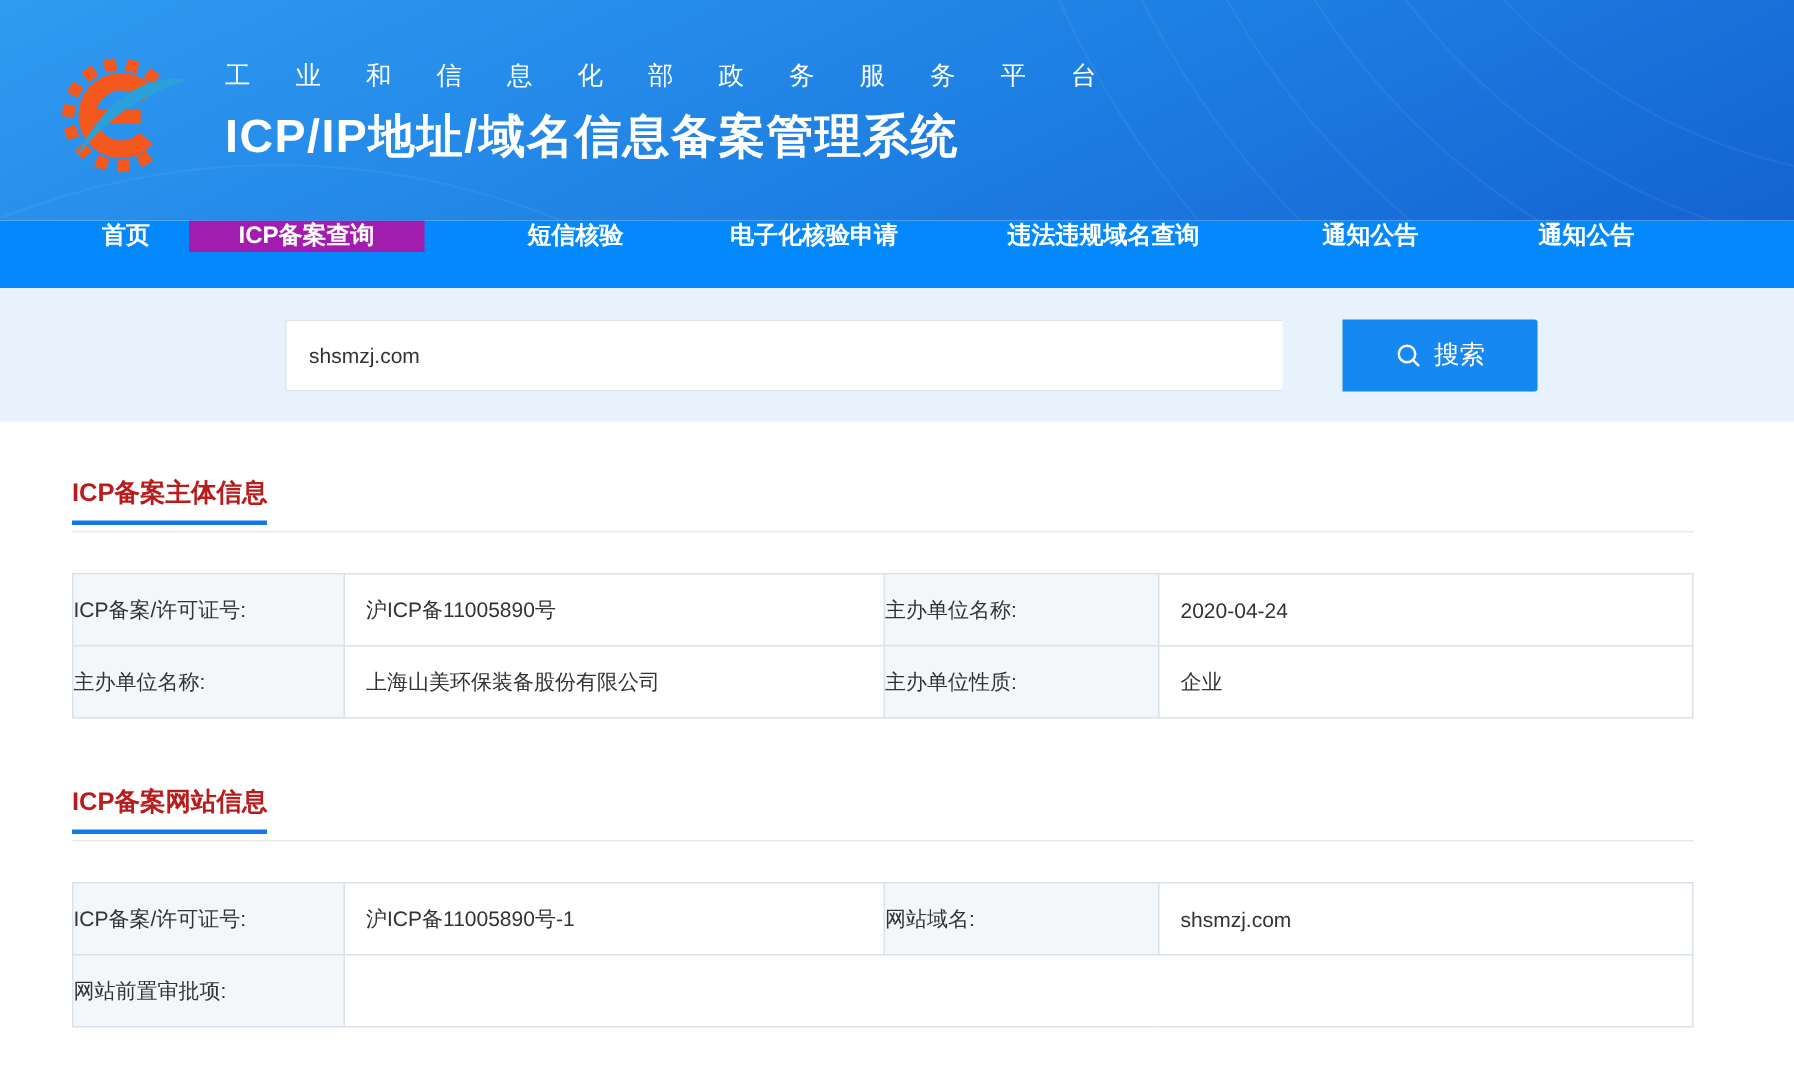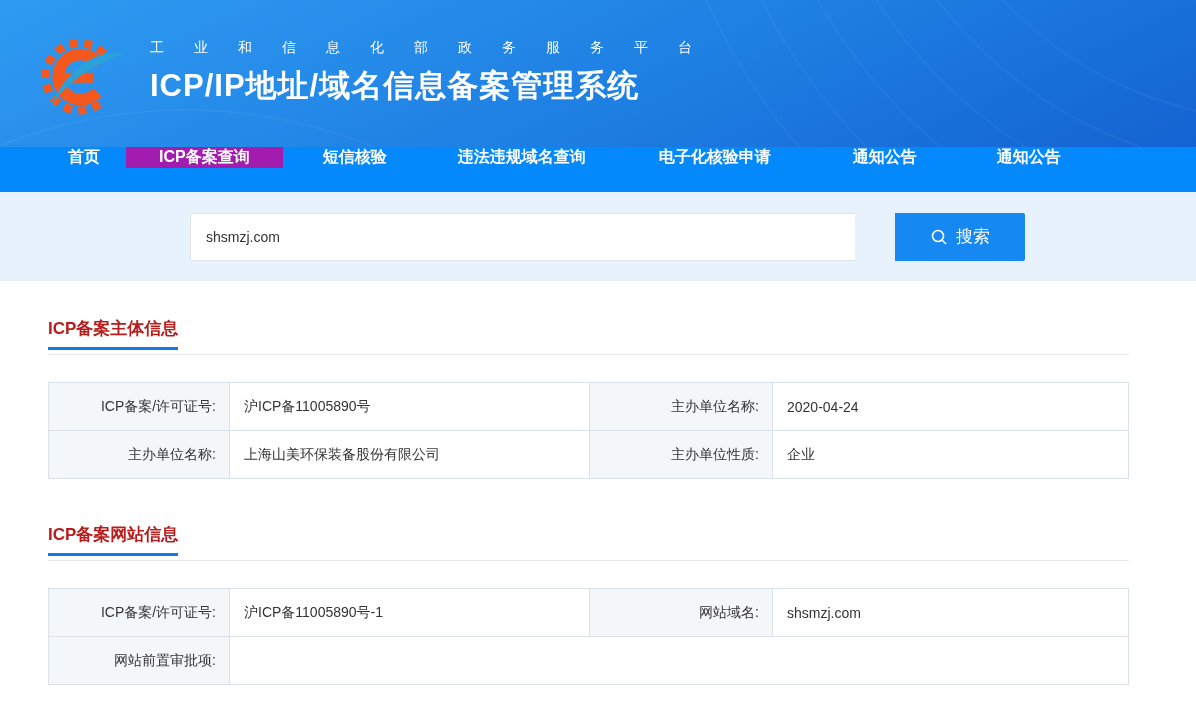--- a/index.html
+++ b/index.html
@@ -14,7 +14,7 @@
     padding:30px 0 0 38px; }
   .logo { width:90px; height:90px; flex:0 0 auto; margin-right:22px; }
   .titles { padding-top:9px; }
-  .platform-title { color:#fff; font-size:14px; font-weight:500;
+  .platform-title { color:#fff; font-size:17px; font-weight:500;
     letter-spacing:30px; white-space:nowrap; }
   .system-title { color:#fff; font-size:31px; font-weight:600;
     letter-spacing:1px; margin-top:8px; white-space:nowrap; }

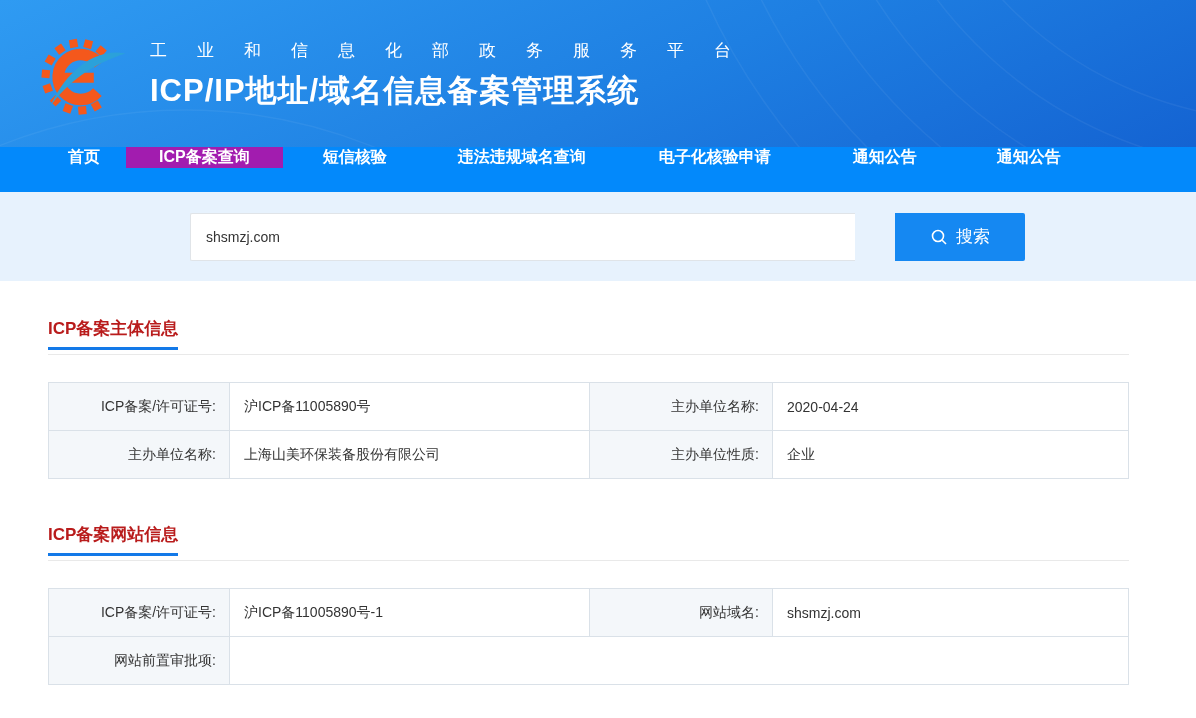--- a/index.html
+++ b/index.html
@@ -26,7 +26,7 @@
     font-weight:bold; cursor:pointer; white-space:nowrap; }
   .nav-item:nth-child(1){ padding:0 26px; }
   .nav-item:nth-child(2){ padding:0 33px; }
-  .nav-item:nth-child(3){ padding:0 40px; }
+  .nav-item:nth-child(3){ padding:0 40px;margin-left:29px; }
   .nav-item:nth-child(4){ padding:0 31px; }
   .nav-item:nth-child(5){ padding:0 42px; }
   .nav-item:nth-child(6){ padding:0 40px; }

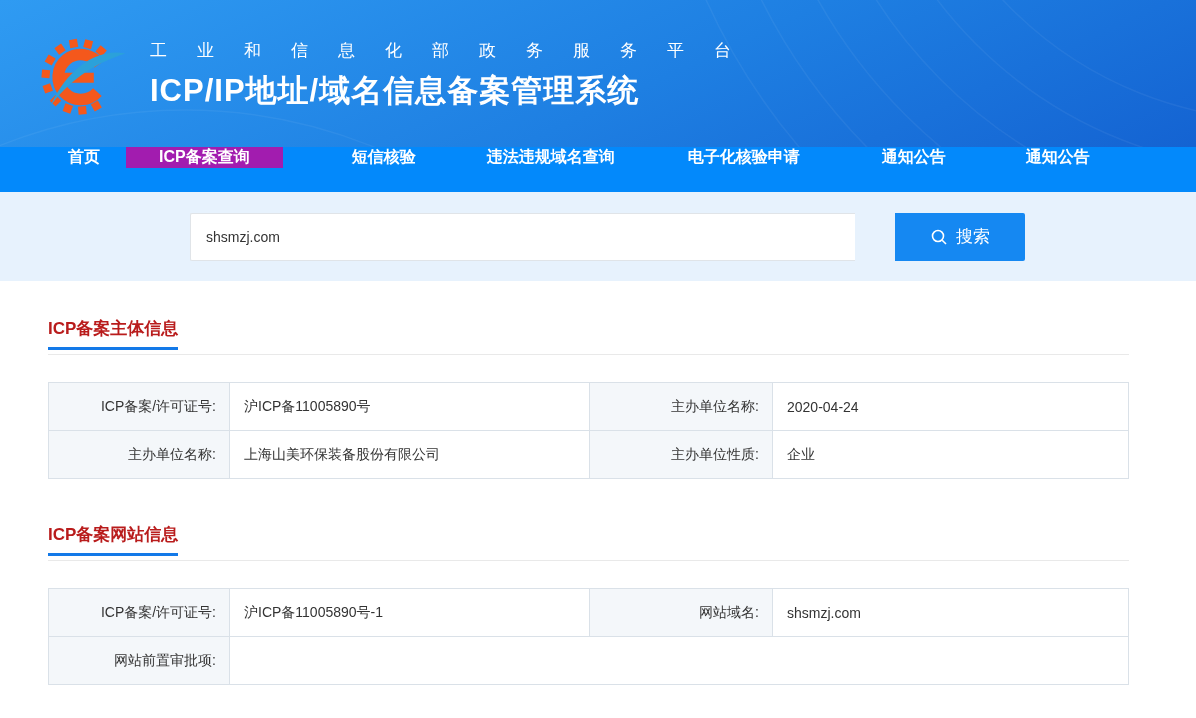--- a/index.html
+++ b/index.html
@@ -134,8 +134,8 @@
   <div class="nav-item">首页</div>
   <div class="nav-item active">ICP备案查询</div>
   <div class="nav-item">短信核验</div>
+  <div class="nav-item">电子化核验申请</div>
   <div class="nav-item">违法违规域名查询</div>
-  <div class="nav-item">电子化核验申请</div>
   <div class="nav-item">通知公告</div>
   <div class="nav-item">通知公告</div>
 </div>

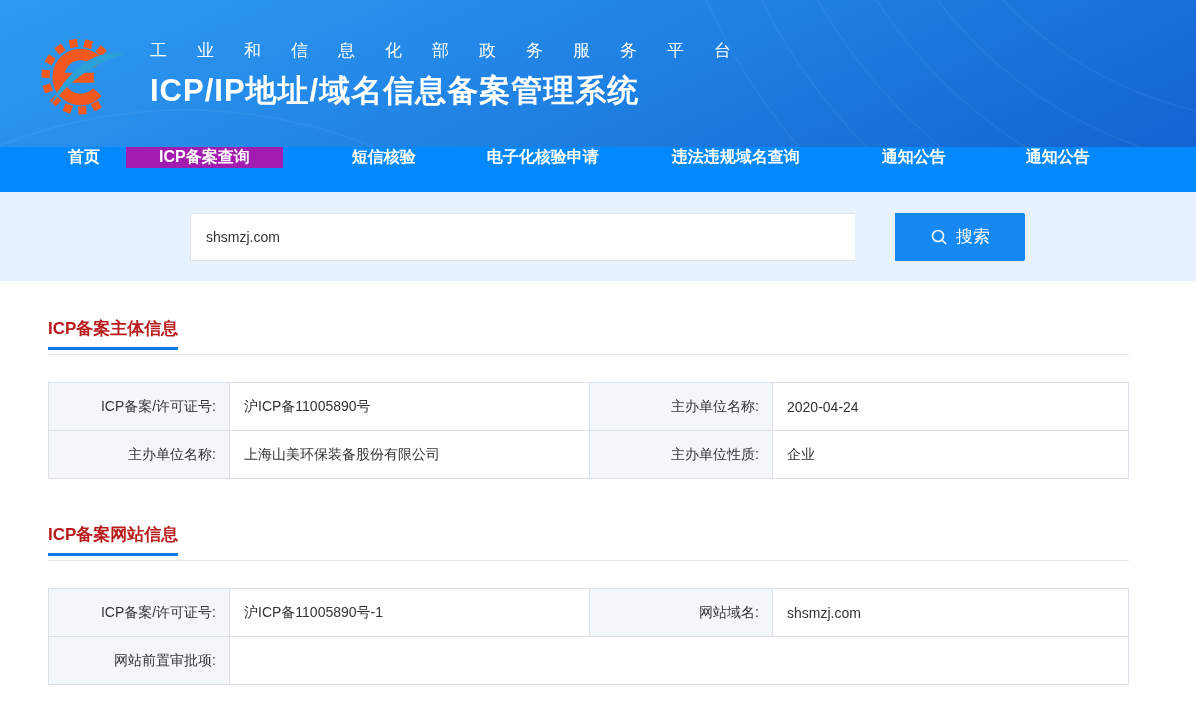--- a/index.html
+++ b/index.html
@@ -57,7 +57,7 @@
   table.info { width:100%; border-collapse:collapse; font-size:14px;
     color:#333; table-layout:fixed; border:1px solid #d6dbdf; }
   table.info td { border:1px solid #dae1e8; height:48px; }
-  td.lbl { background:#f4f7fa; text-align:right; padding-right:13px; }
+  td.lbl { background:#f4f7fa; padding-right:13px; }
   td.val { background:#fff; text-align:left; padding-left:14px; }
   col.c-lbl1 { width:181px; } col.c-val1 { width:360px; }
   col.c-lbl2 { width:183px; } col.c-val2 { width:auto; }

